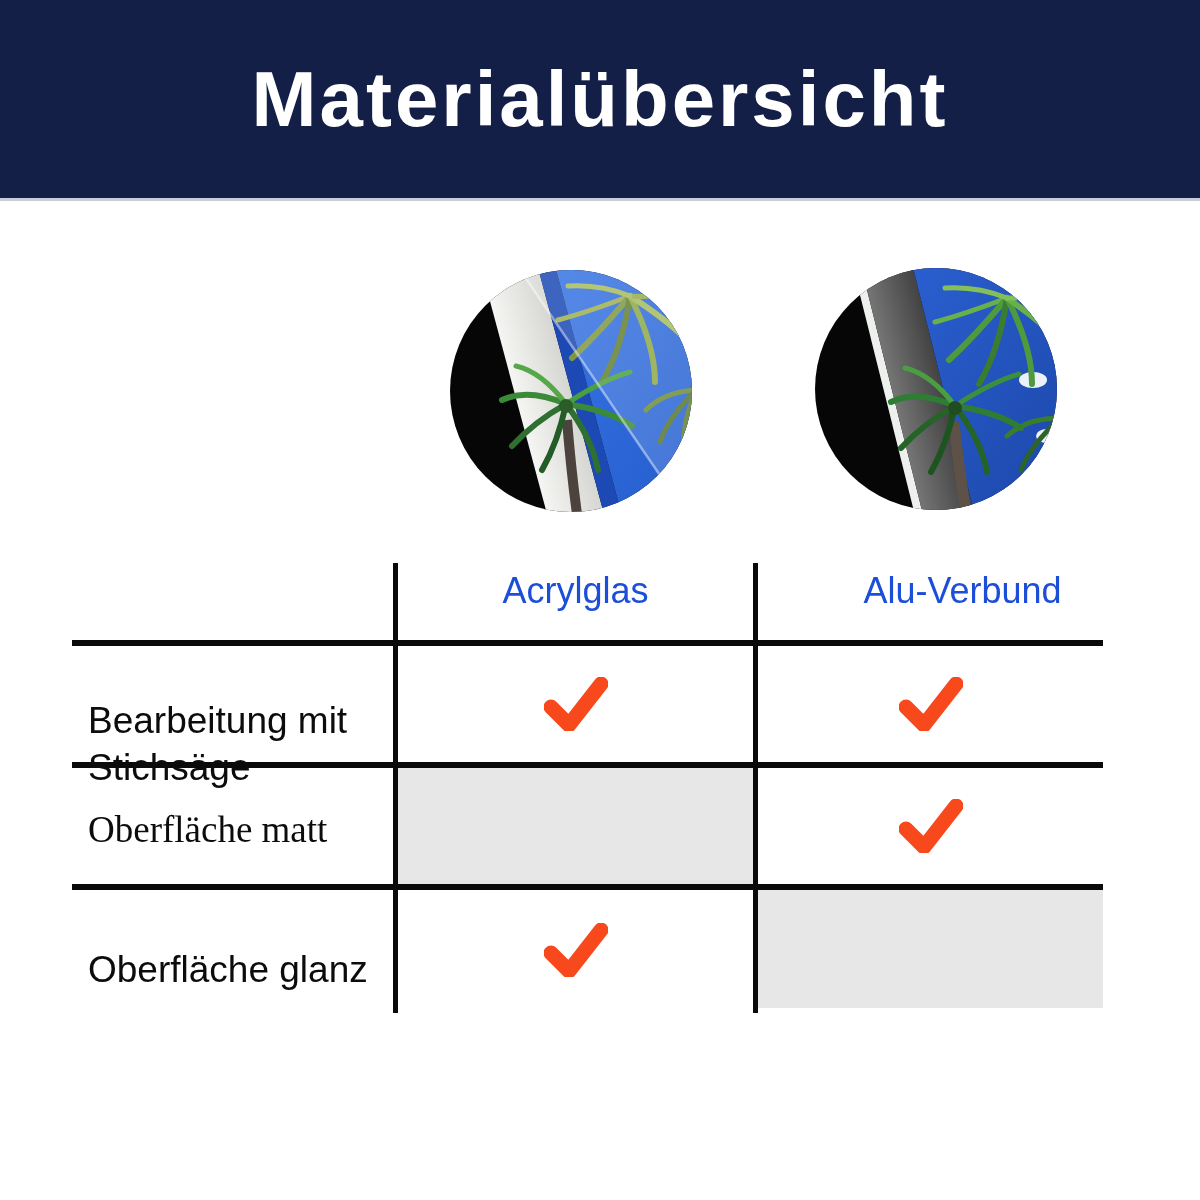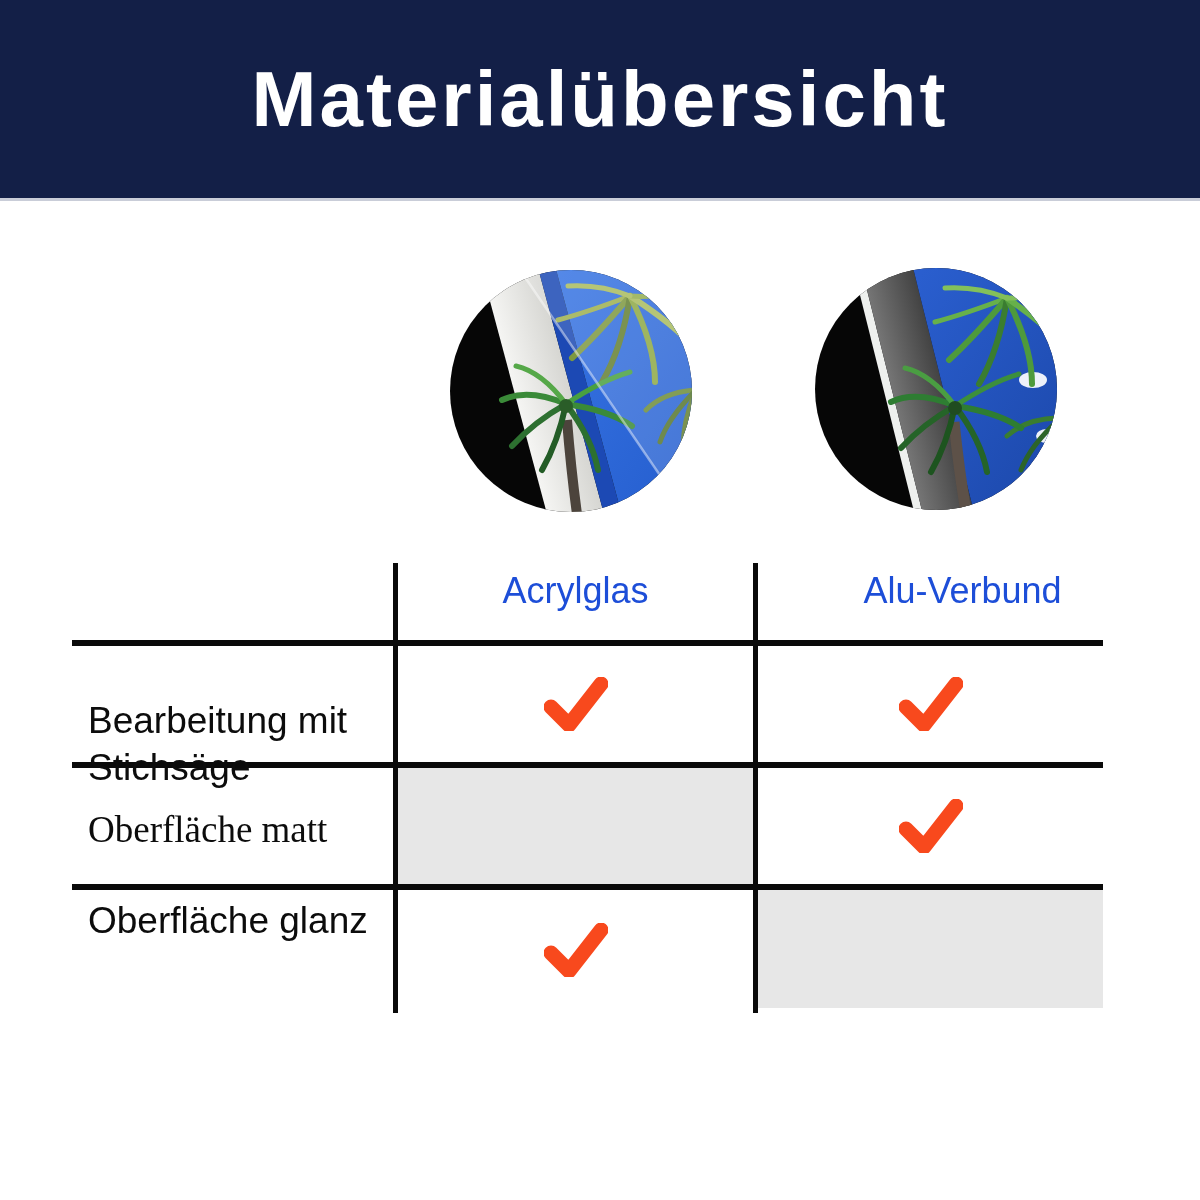--- a/index.html
+++ b/index.html
@@ -31,7 +31,7 @@
   .rowlabel{position:absolute;left:88px;font-size:37px;line-height:47px;color:#0c0c0c;}
   .rl1{top:653px;width:330px;margin-top:44px;}
   .rl2{top:806px;font-family:Liberation Serif, serif;}
-  .rl3{top:897px;}
+  .rl3{top:946px;}
 
   
   .cell{position:absolute;display:flex;align-items:center;justify-content:center;}

